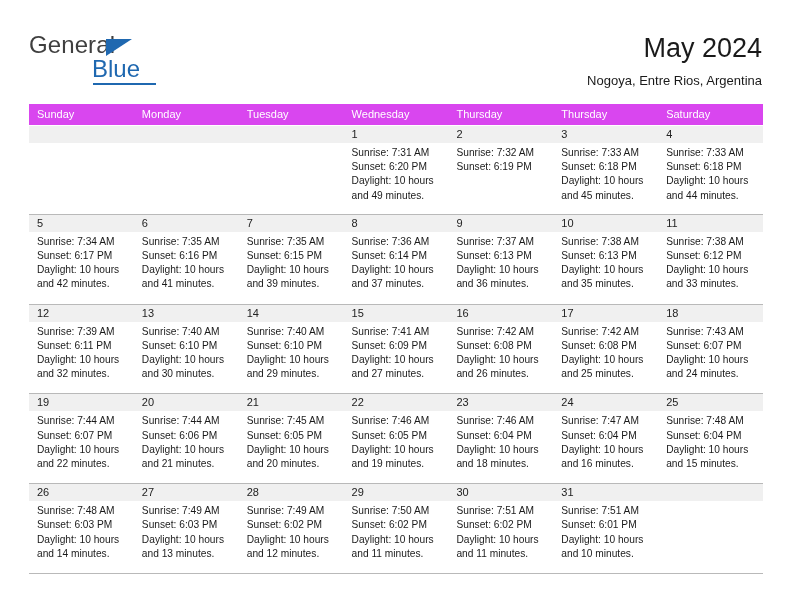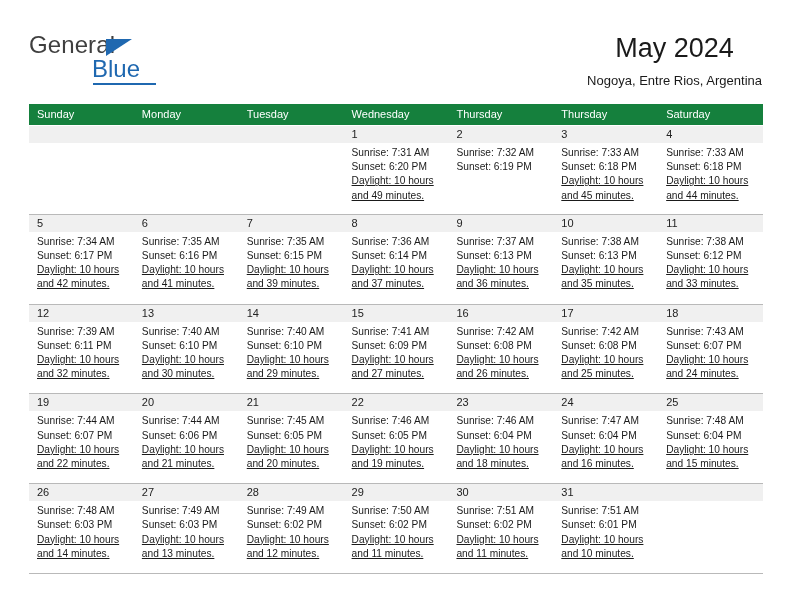--- a/index.html
+++ b/index.html
@@ -76,7 +76,7 @@
     position: absolute;
     right: 0;
     top: 0;
-    text-align: center;
+    text-align: right;
   }
   .cal-title {
     font-size: 27px;

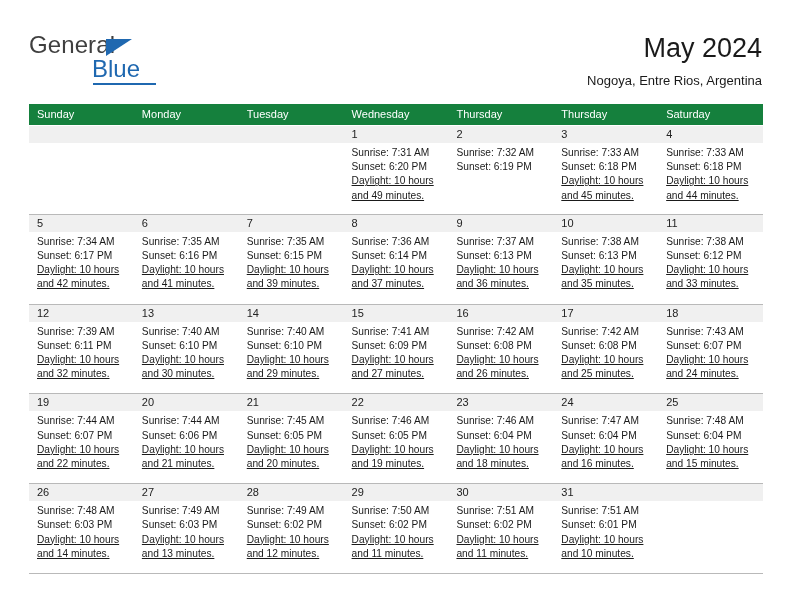--- a/index.html
+++ b/index.html
@@ -101,7 +101,7 @@
   }
   .weekday-row {
     display: flex;
-    background: #15803d;
+    background: #d946ef;
     height: 21px;
   }
   .weekday {

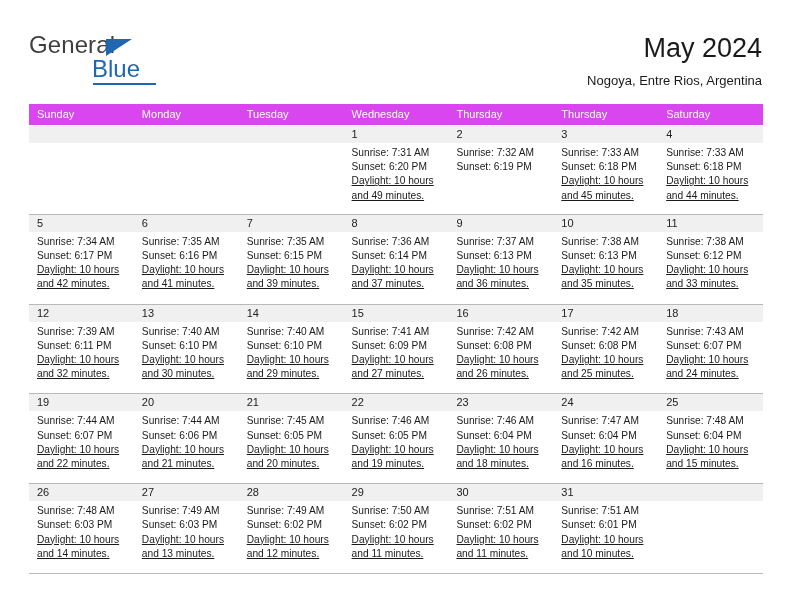--- a/index.html
+++ b/index.html
@@ -151,7 +151,6 @@
   }
   .day-info .daylight-wrap {
     white-space: normal;
-    text-decoration: underline;
   }
   .empty .day-num-strip {
     background: #f0f0f0;

